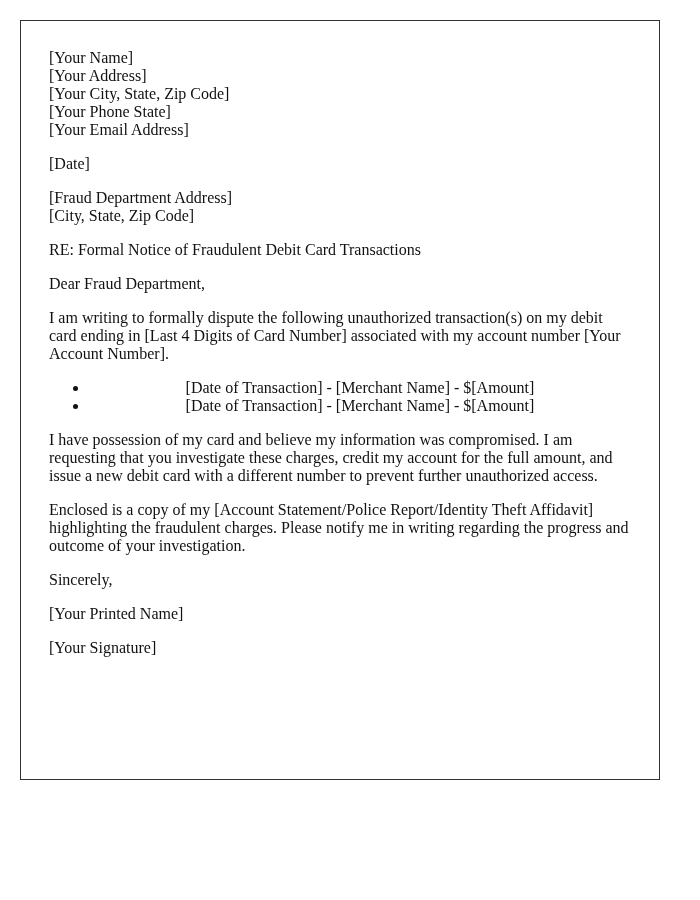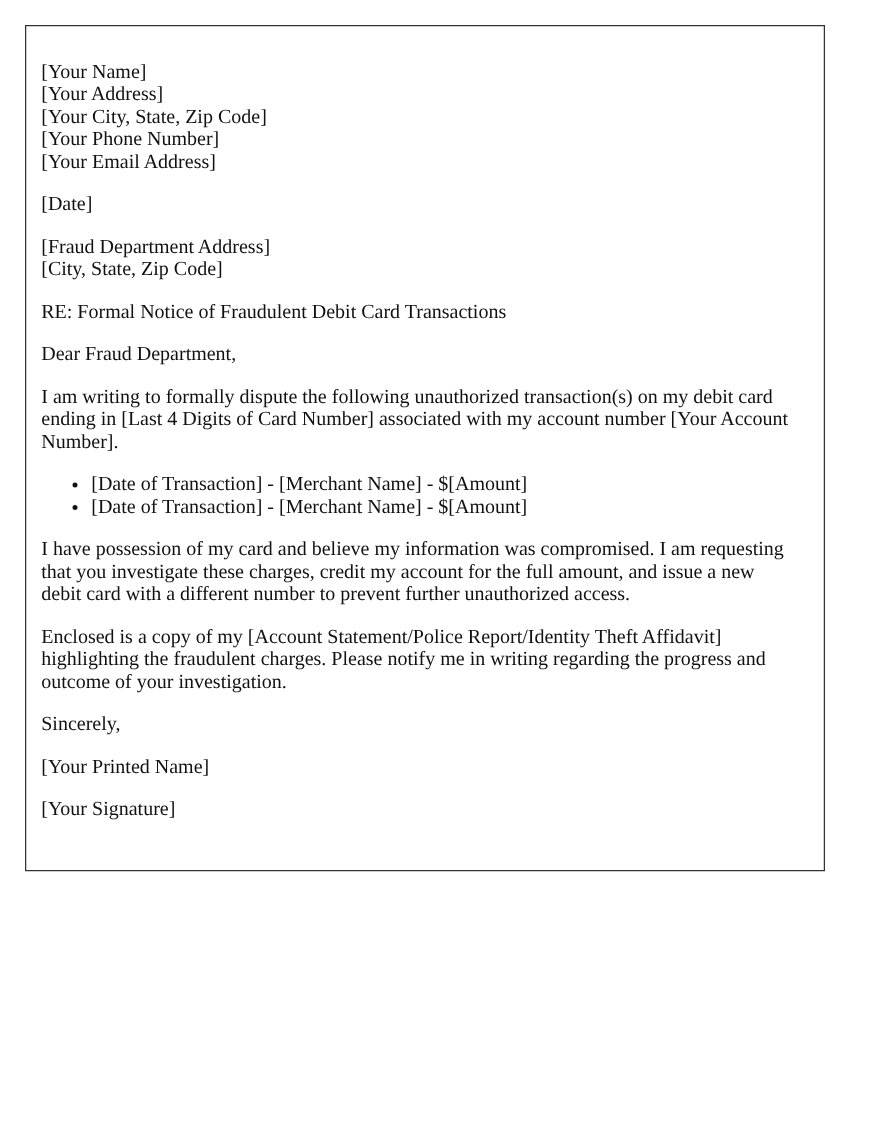--- a/index.html
+++ b/index.html
@@ -7,10 +7,10 @@
     .page {
       position: absolute;
       left: 20px; top: 20px;
-      width: 640px; height: 677px;
+      width: 640px; height: 760px;
       border: 1px solid #333333;
       box-sizing: border-box;
-      padding: 28px 28px 0 12px;
+      padding: 28px 28px 0 28px;
       font-family: "Liberation Serif", serif;
       font-size: 16px;
       line-height: 18px;

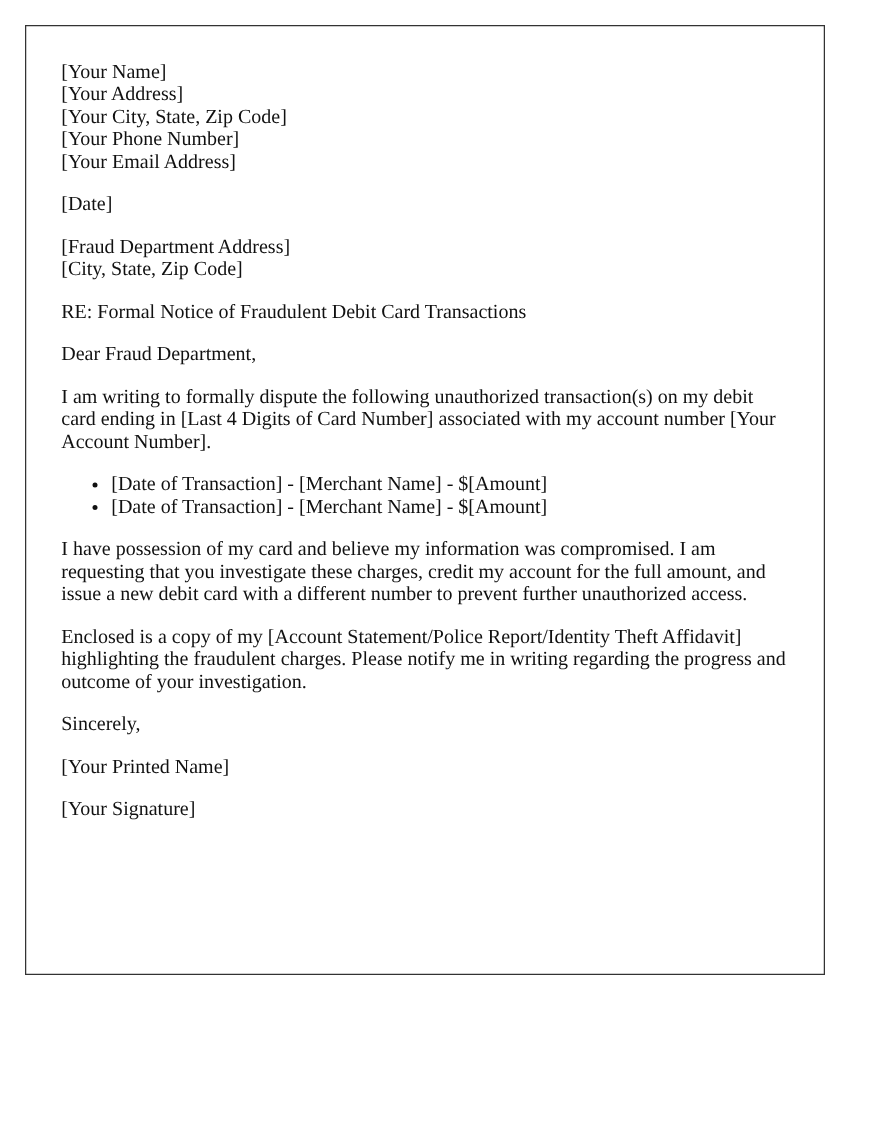--- a/index.html
+++ b/index.html
@@ -30,7 +30,7 @@
     <span class="line">[Your Name]</span>
     <span class="line">[Your Address]</span>
     <span class="line">[Your City, State, Zip Code]</span>
-    <span class="line">[Your Phone Number]</span>
+    <span class="line">[Your Phone State]</span>
     <span class="line">[Your Email Address]</span>
   </div>
 

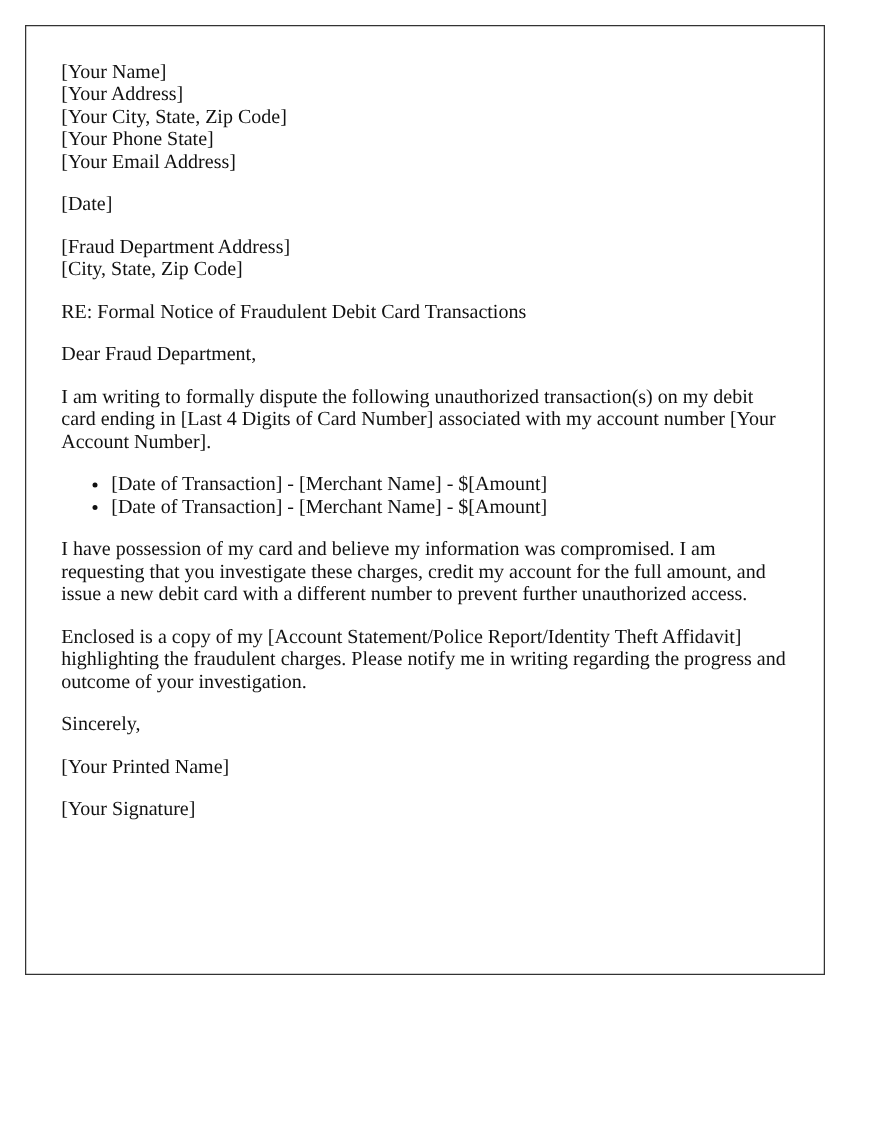--- a/index.html
+++ b/index.html
@@ -19,7 +19,7 @@
     .block { margin: 0 0 16px 0; }
     .line { display: block; }
     p { margin: 0 0 16px 0; }
-    ul { margin: 0 0 16px 0; padding-left: 40px; }
+    ul { margin: 0 0 16px 0; padding-left: 40px; text-align: center; }
     li { margin: 0; }
   </style>
 </head>

